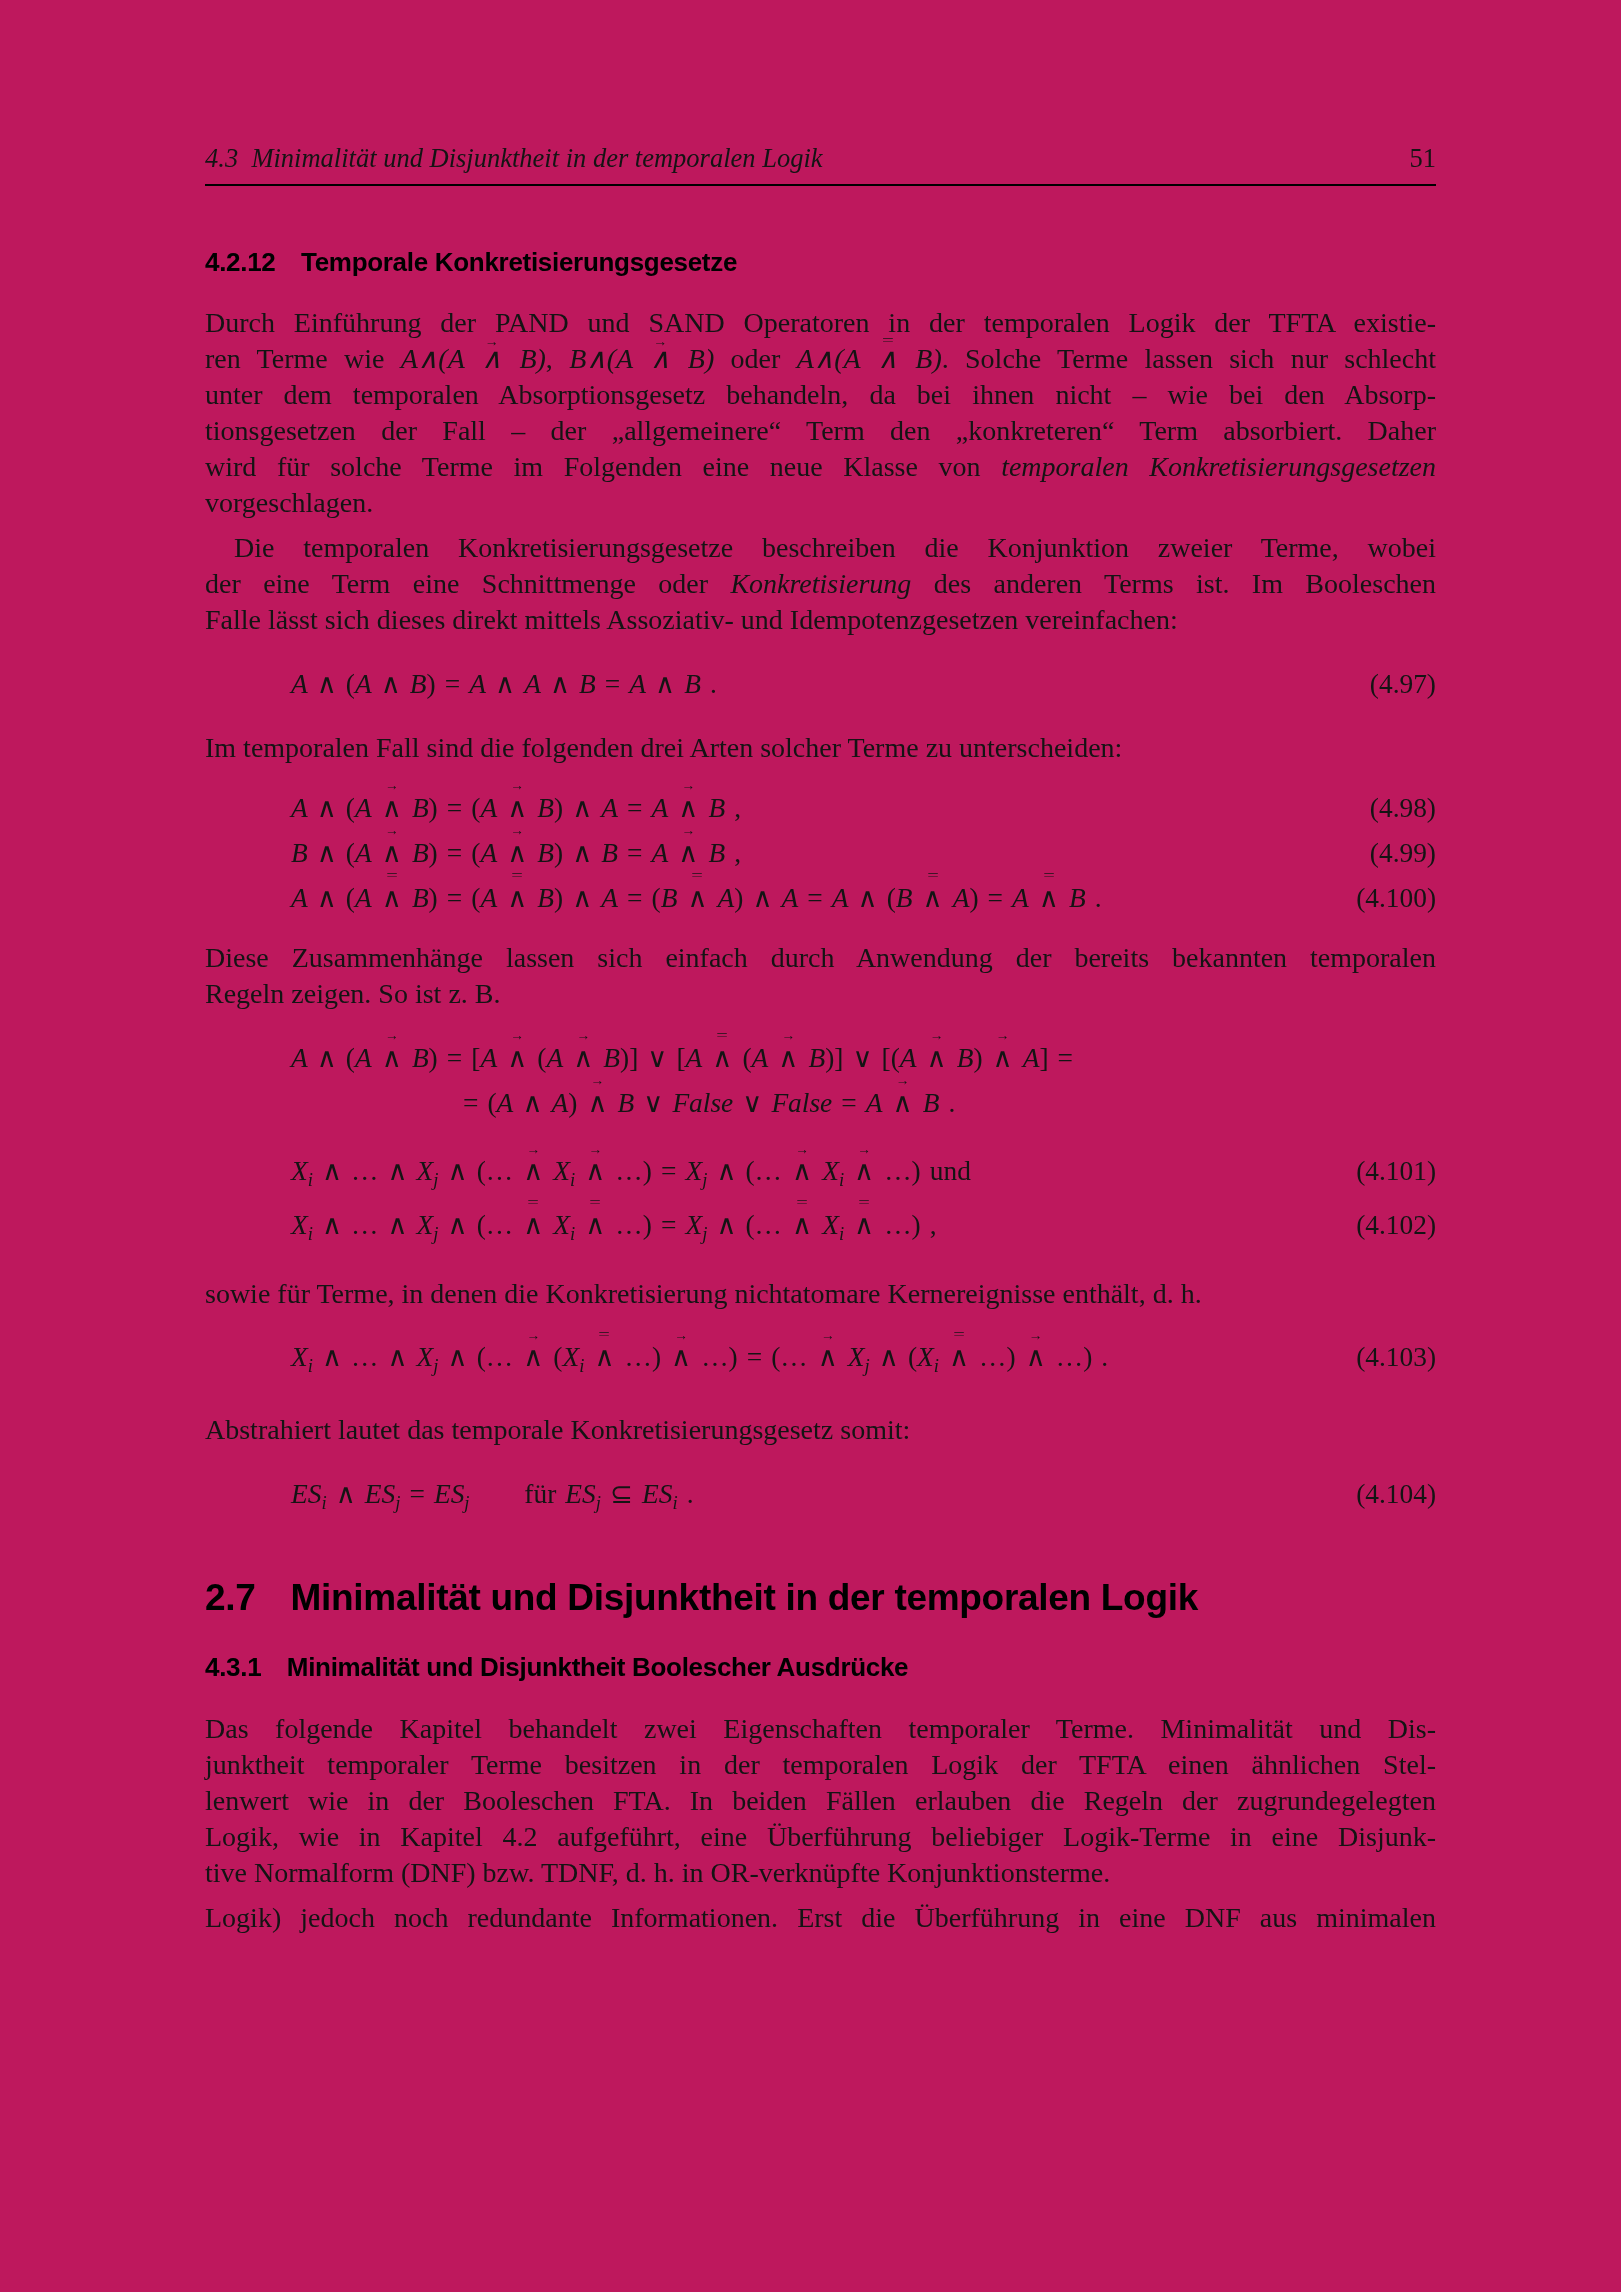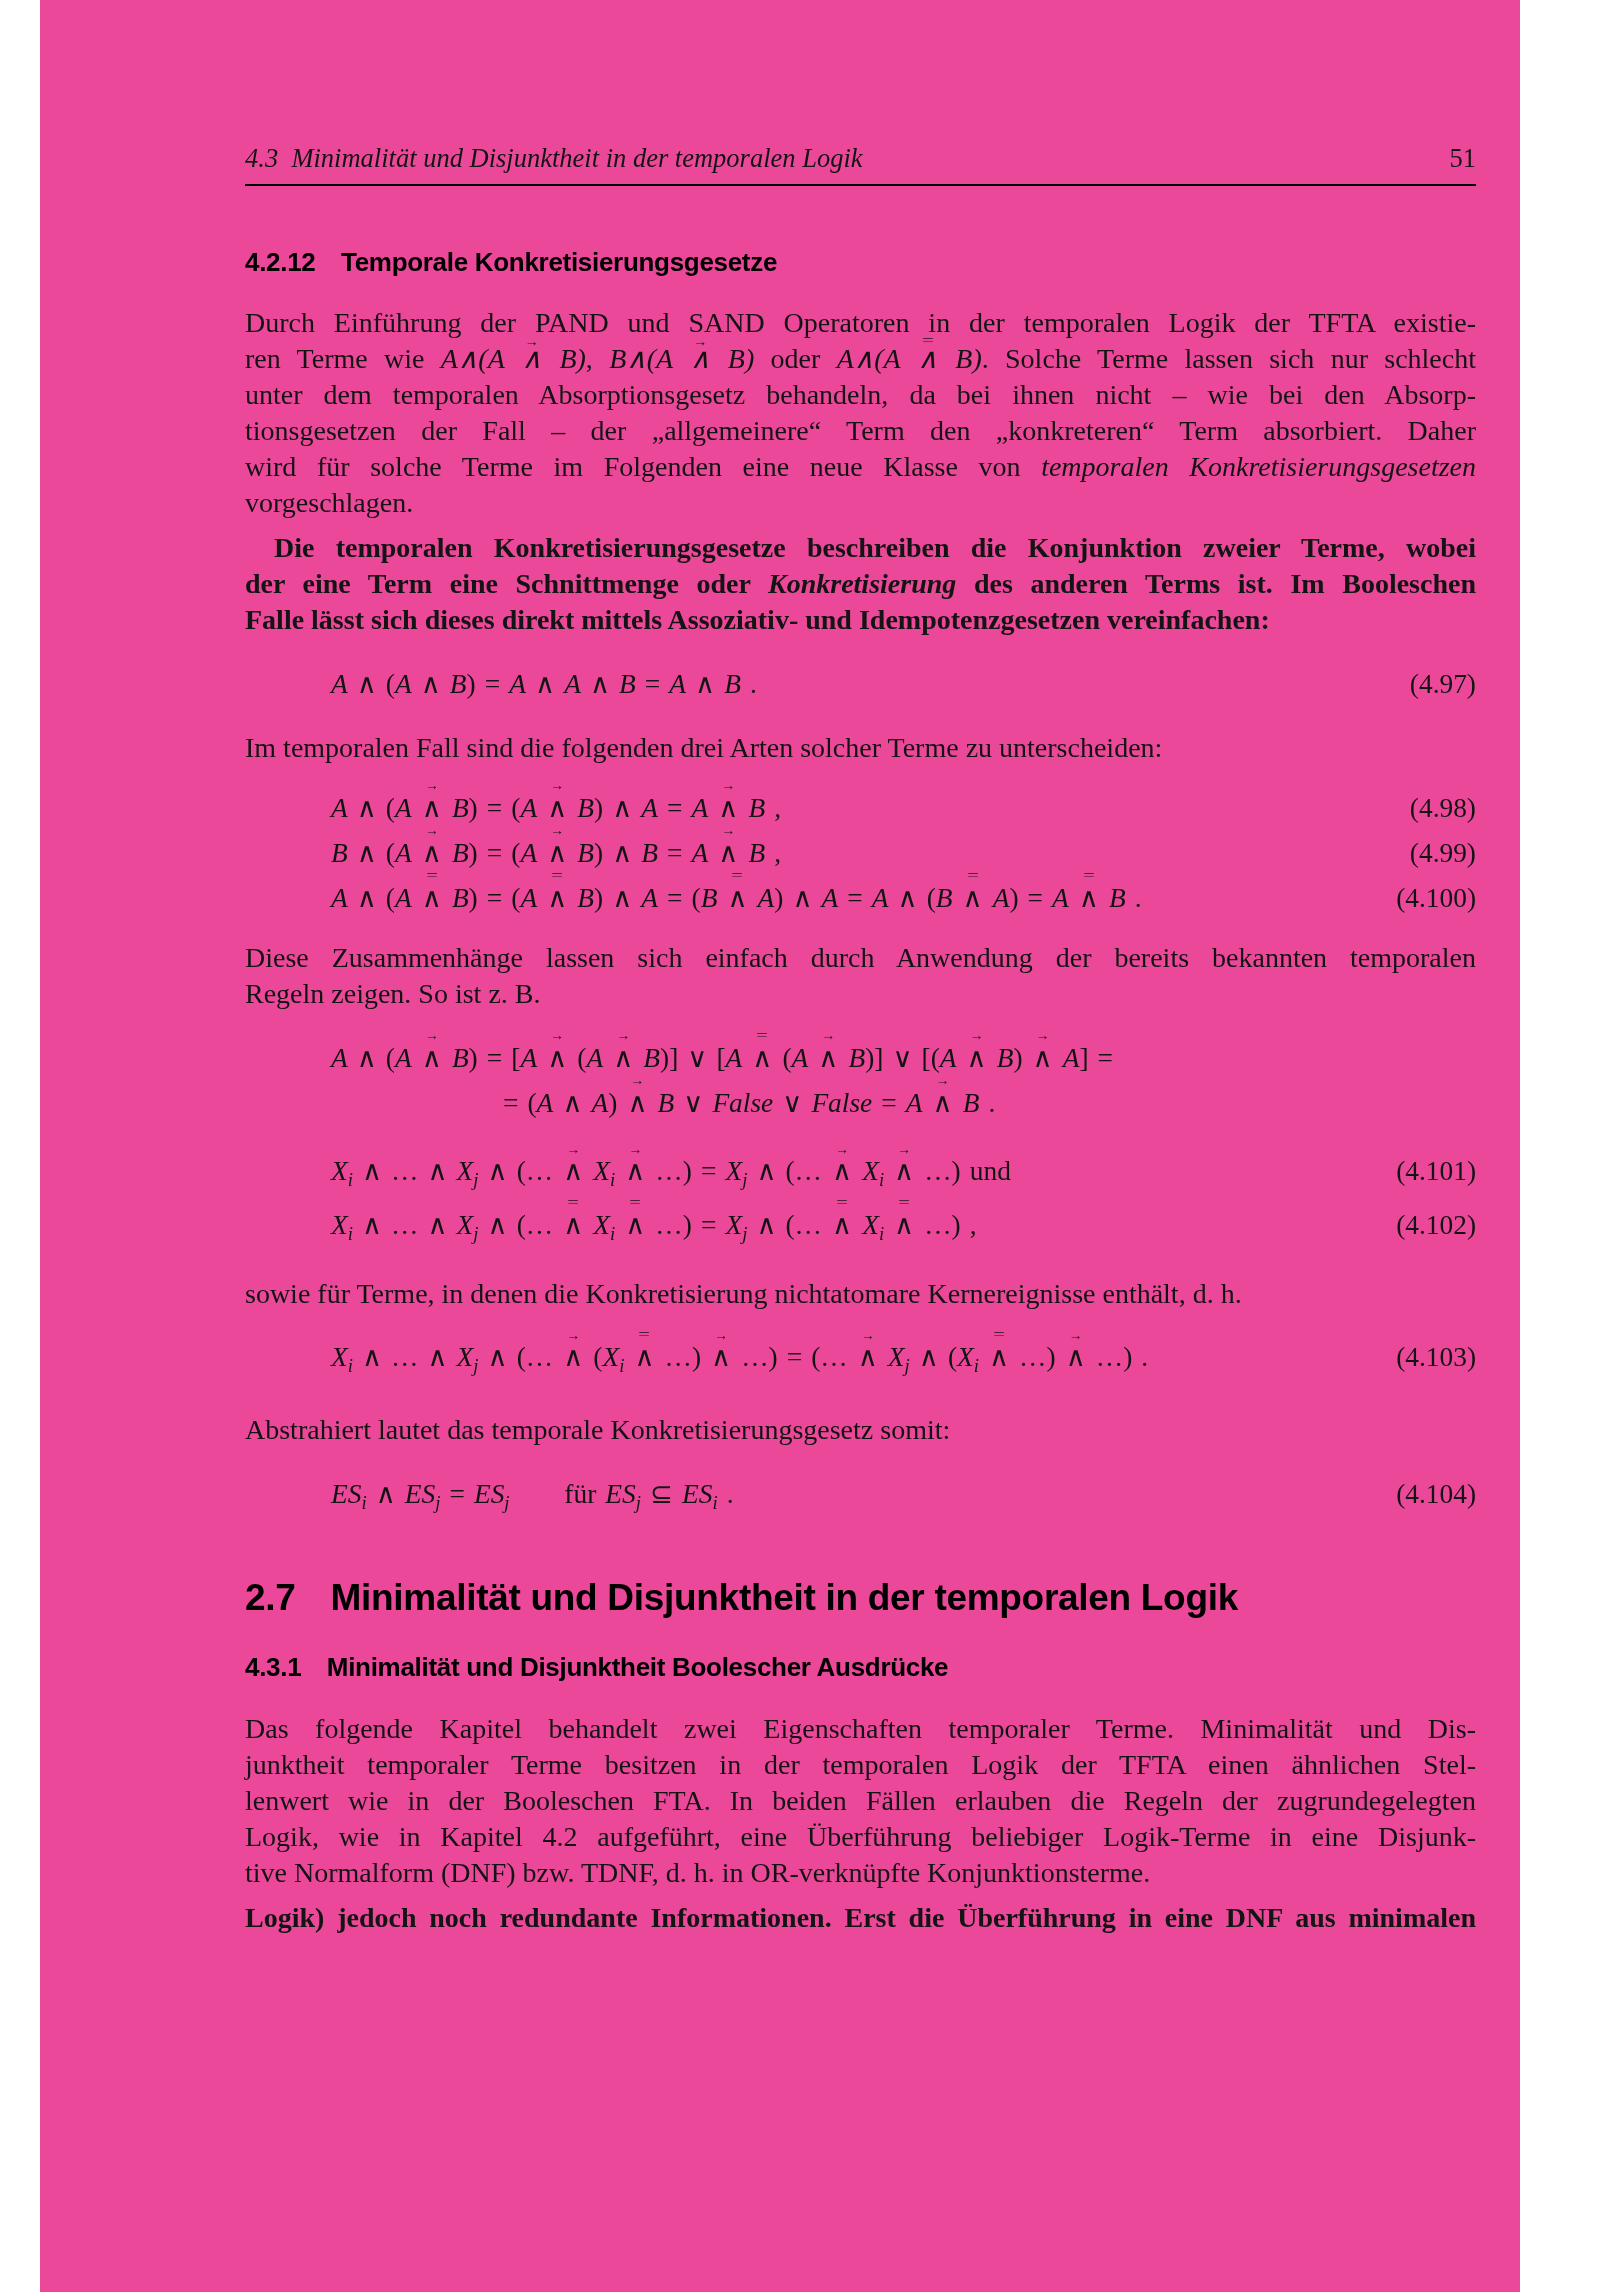--- a/index.html
+++ b/index.html
@@ -5,8 +5,8 @@
   * { margin:0; padding:0; box-sizing:border-box; }
   html,body { background:#ffffff; }
   .page {
-    position:relative; width:1480px; height:2293px; background:#ec4899;
-    color:#141414; font-family:"Liberation Serif", serif; overflow:hidden;margin-left:40px;
+    position:relative; width:1621px; height:2293px; background:#be185d;
+    color:#141414; font-family:"Liberation Serif", serif; overflow:hidden;
   }
   .content { position:absolute; left:205px; top:0; width:1231px; padding-top:144px; }
 

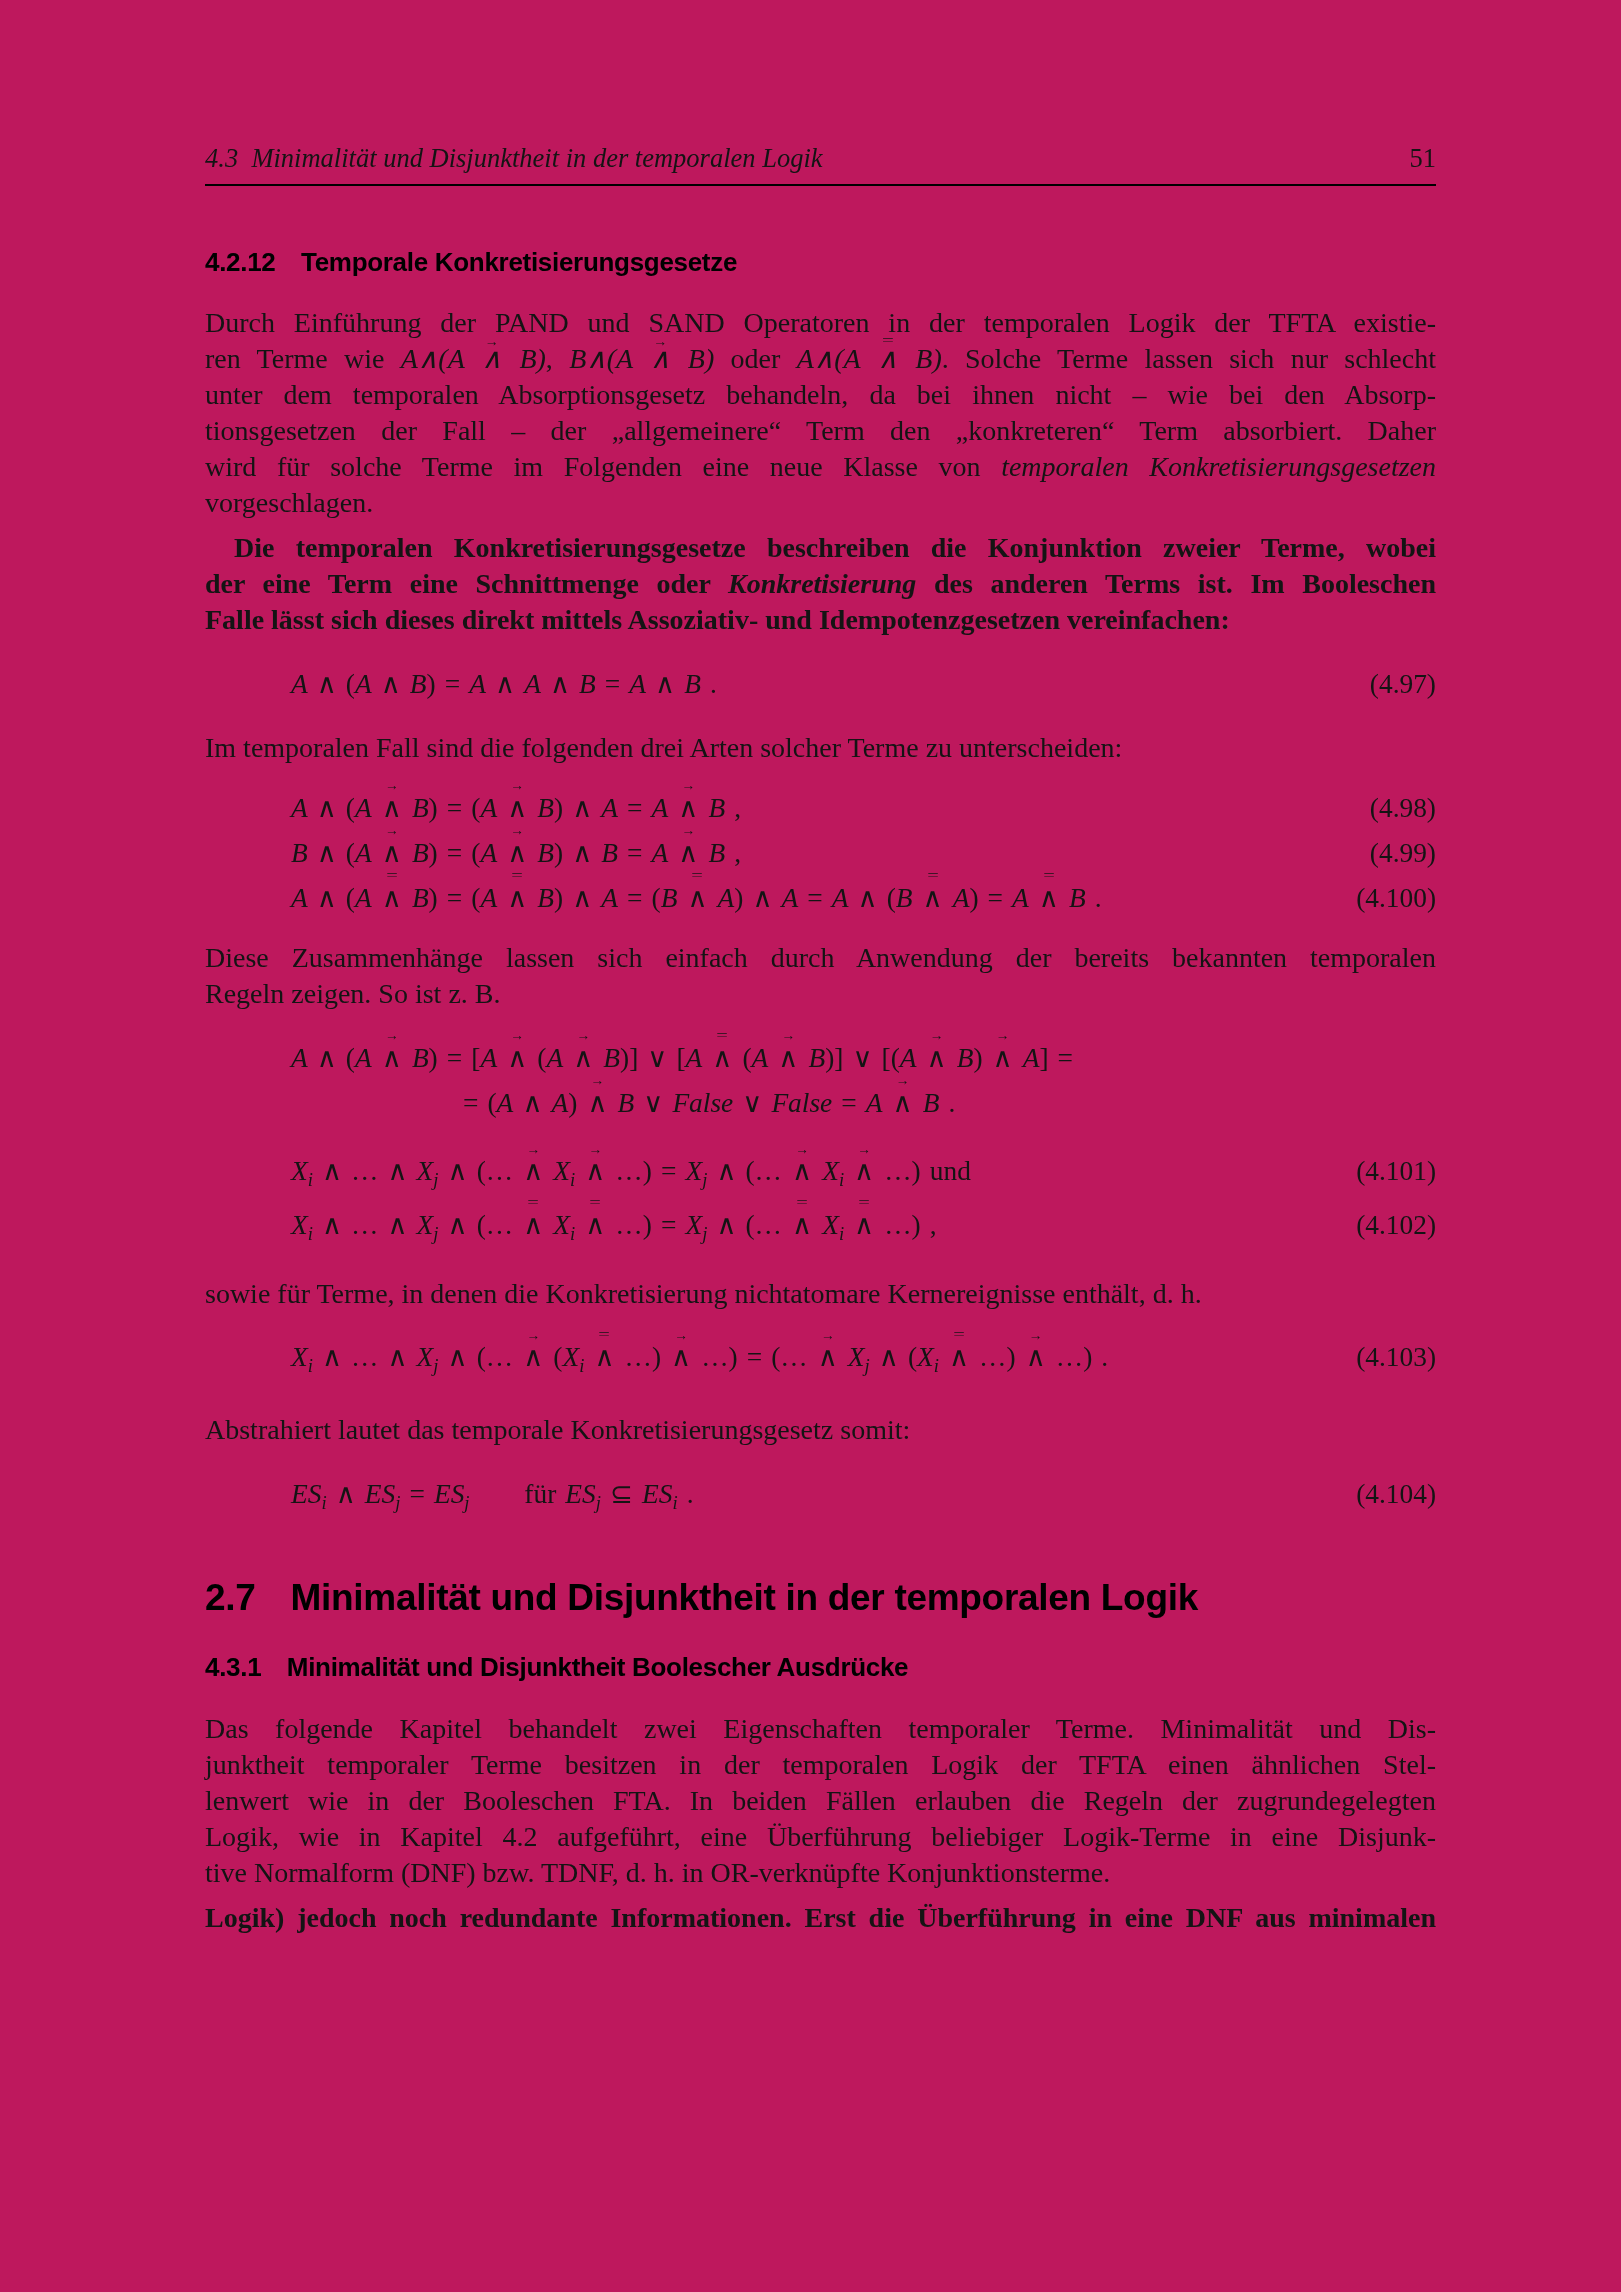--- a/index.html
+++ b/index.html
@@ -32,7 +32,7 @@
 
   
   .para { font-size:28px; line-height:36px; }
-  .para + .para { margin-top:8.8px;font-weight:bold; }
+  .para + .para { margin-top:8.8px; }
   .tline { text-align:left; }
   .tline.just { text-align:justify; text-align-last:justify; }
   .tline.ind { text-indent:29px; }

